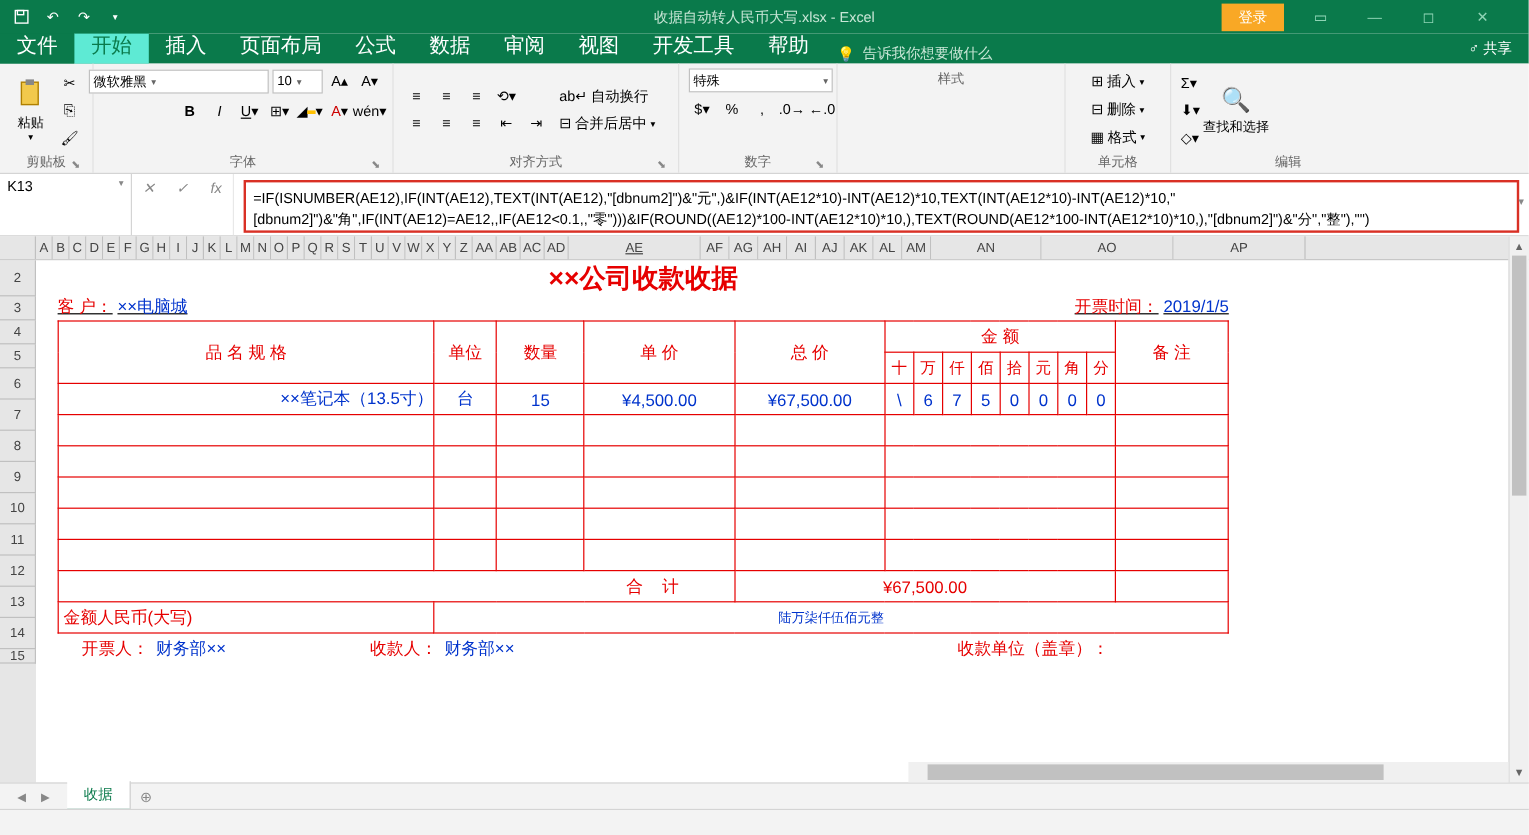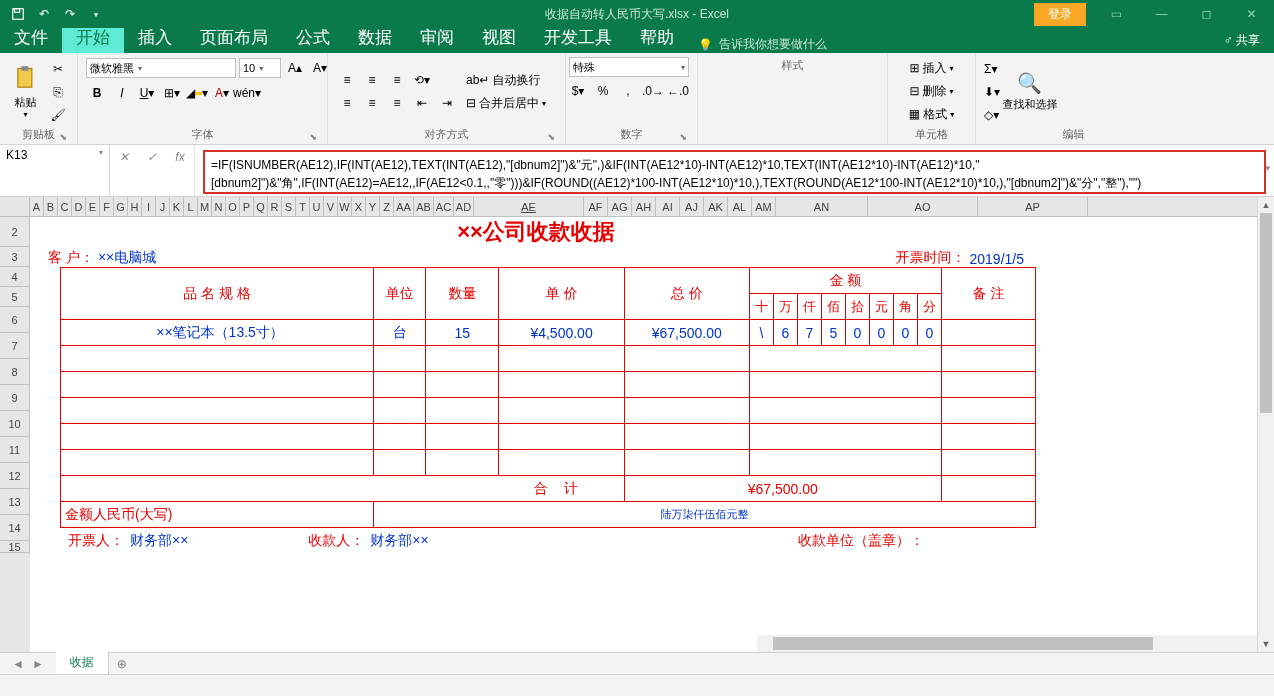--- a/index.html
+++ b/index.html
@@ -10,7 +10,7 @@
 .titlebar-left { display: flex; align-items: center; gap: 6px; padding-left: 8px; }
 .qat-btn { width: 20px; height: 20px; display: flex; align-items: center; justify-content: center; color: #fff; cursor: pointer; }
 .titlebar-center { position: absolute; left: 50%; transform: translateX(-50%); font-size: 12px; color: #c8e6d6; }
-.titlebar-right { position: absolute; right: 0; display: flex; align-items: center; }
+.titlebar-right { position: absolute; right: 16px; display: flex; align-items: center; }
 .login-btn { background: #f9a825; color: #fff; padding: 3px 14px; font-size: 12px; margin-right: 8px; }
 .win-btn { width: 45px; height: 28px; display: flex; align-items: center; justify-content: center; color: #8fd4b5; cursor: pointer; }
 

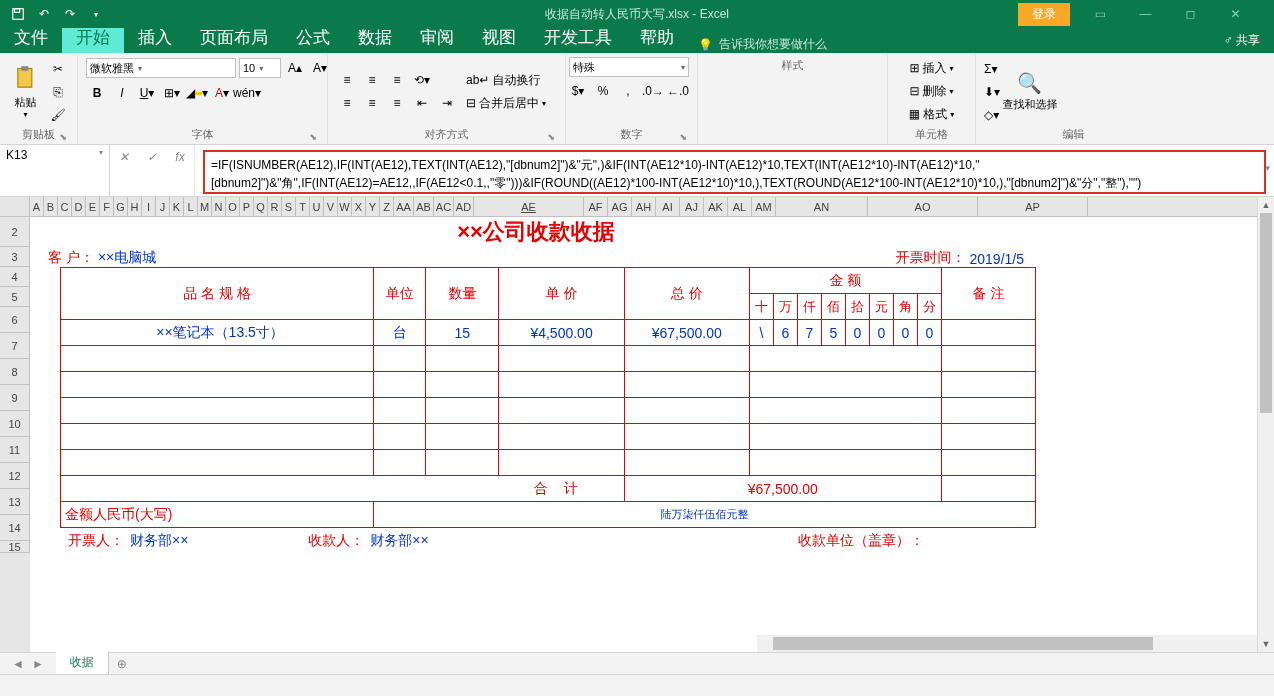--- a/index.html
+++ b/index.html
@@ -156,7 +156,7 @@
   </div>
 
   <div class="ribbon-group" style="width:250px">
-    <div class="ribbon-group-body col-stack" style="align-items:flex-start;gap:3px">
+    <div class="ribbon-group-body col-stack" style="align-items:flex-end;gap:3px">
       <div class="small-row">
         <div class="combo" style="width:150px">
             <span>微软雅黑</span>

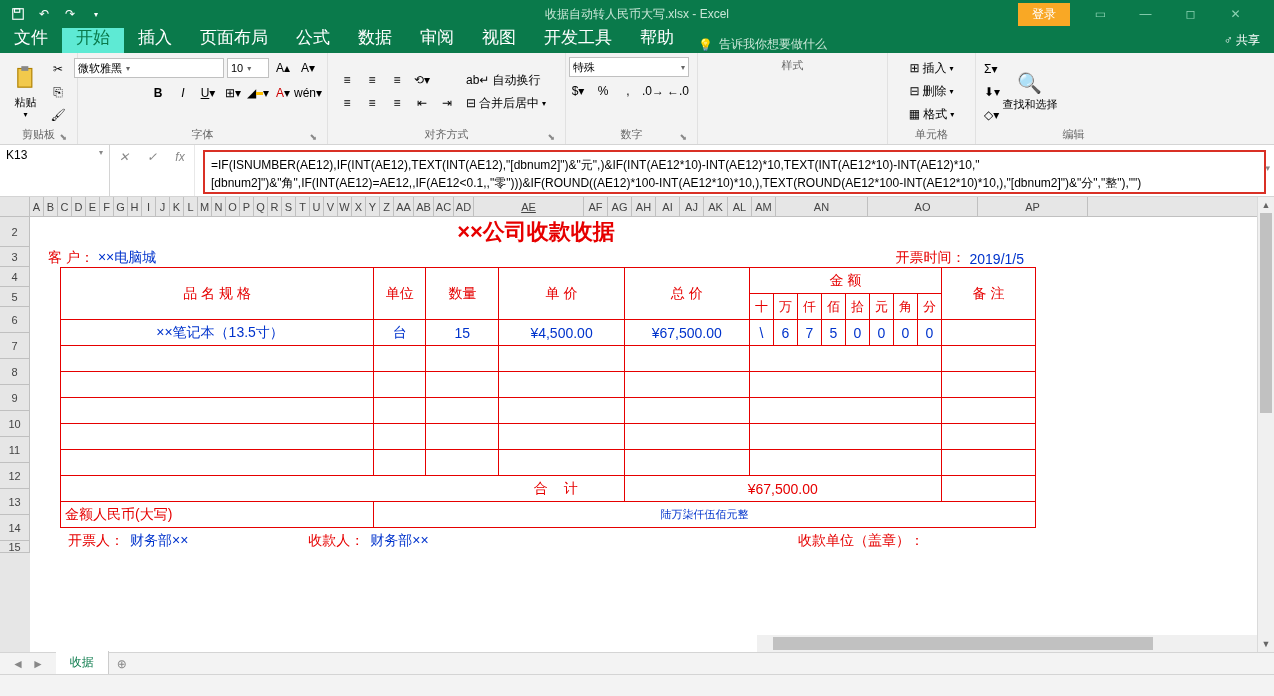--- a/index.html
+++ b/index.html
@@ -219,7 +219,7 @@
   </div>
 
   <div class="ribbon-group" style="width:132px">
-    <div class="ribbon-group-body col-stack" style="align-items:flex-end;gap:3px">
+    <div class="ribbon-group-body col-stack" style="align-items:flex-start;gap:3px">
       <div class="combo" style="width:120px">
           <span>特殊</span>
           <span class="dd" style="margin-left:auto">▾</span>

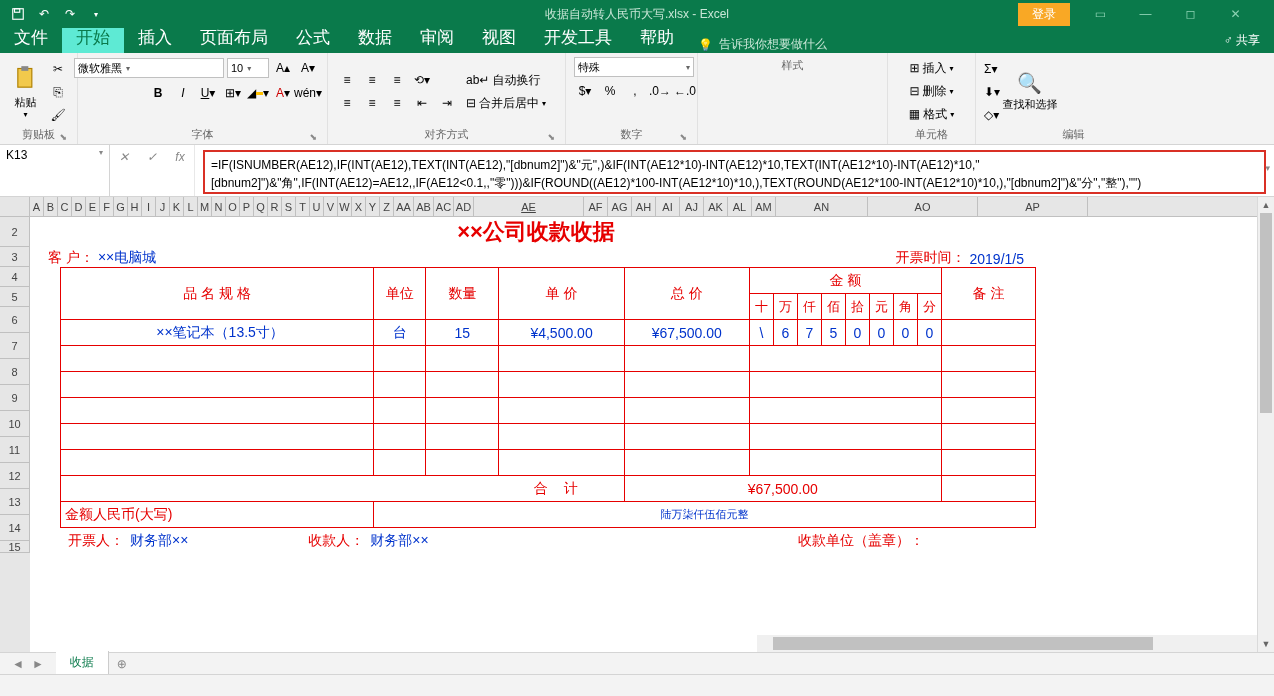--- a/index.html
+++ b/index.html
@@ -61,7 +61,7 @@
 
 .receipt { position: absolute; left: 18px; top: 0; width: 976px; }
 .rc-title { text-align: center; color: #e60000; font-size: 22px; font-weight: bold; height: 30px; line-height: 30px; }
-.rc-info { display: flex; height: 20px; align-items: flex-end; font-size: 14px; }
+.rc-info { display: flex; height: 20px; align-items: flex-start; font-size: 14px; text-decoration: underline; }
 .rc-info .k { color: #e60000; }
 .rc-info .v { color: #0033cc; margin-left: 4px; }
 .rc-table { border-collapse: collapse; width: 100%; margin-left: 12px; }

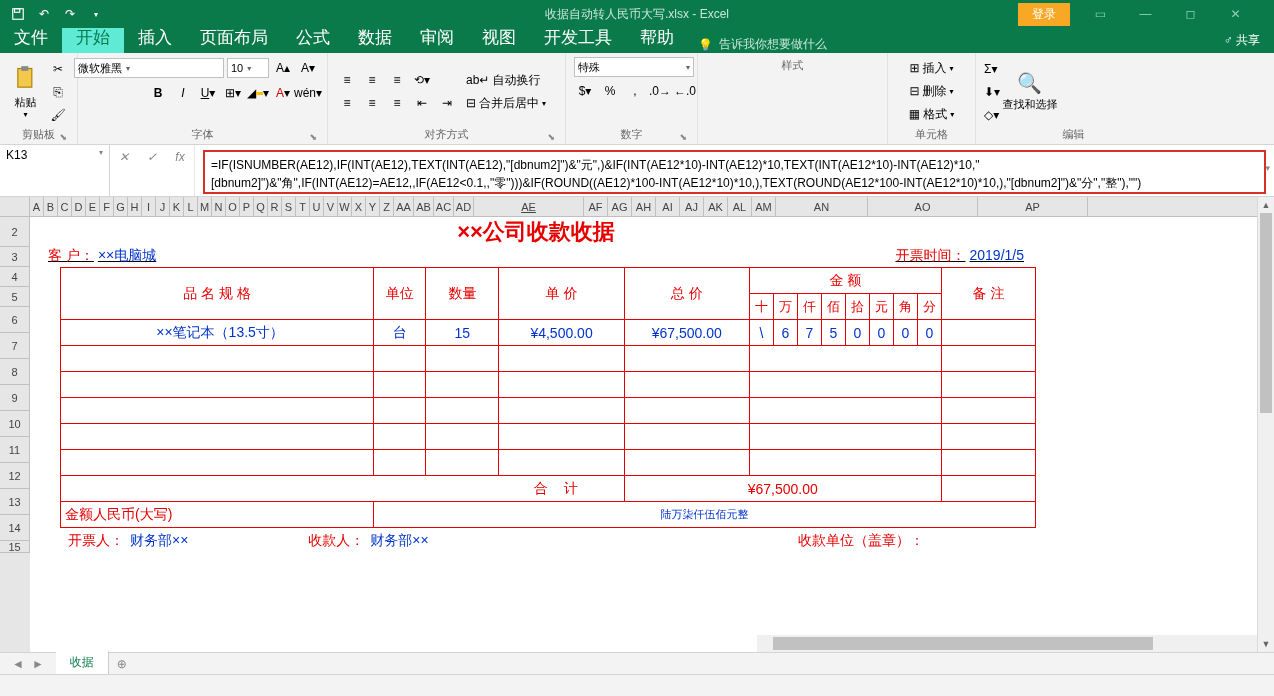--- a/index.html
+++ b/index.html
@@ -64,7 +64,7 @@
 .rc-info { display: flex; height: 20px; align-items: flex-start; font-size: 14px; text-decoration: underline; }
 .rc-info .k { color: #e60000; }
 .rc-info .v { color: #0033cc; margin-left: 4px; }
-.rc-table { border-collapse: collapse; width: 100%; margin-left: 12px; }
+.rc-table { border-collapse: collapse; width: 100%; }
 .rc-table td { border: 1px solid #e60000; text-align: center; font-size: 13px; height: 26px; }
 .rc-table .hd { color: #e60000; font-size: 14px; }
 .rc-table .val { color: #0033cc; font-size: 14px; }

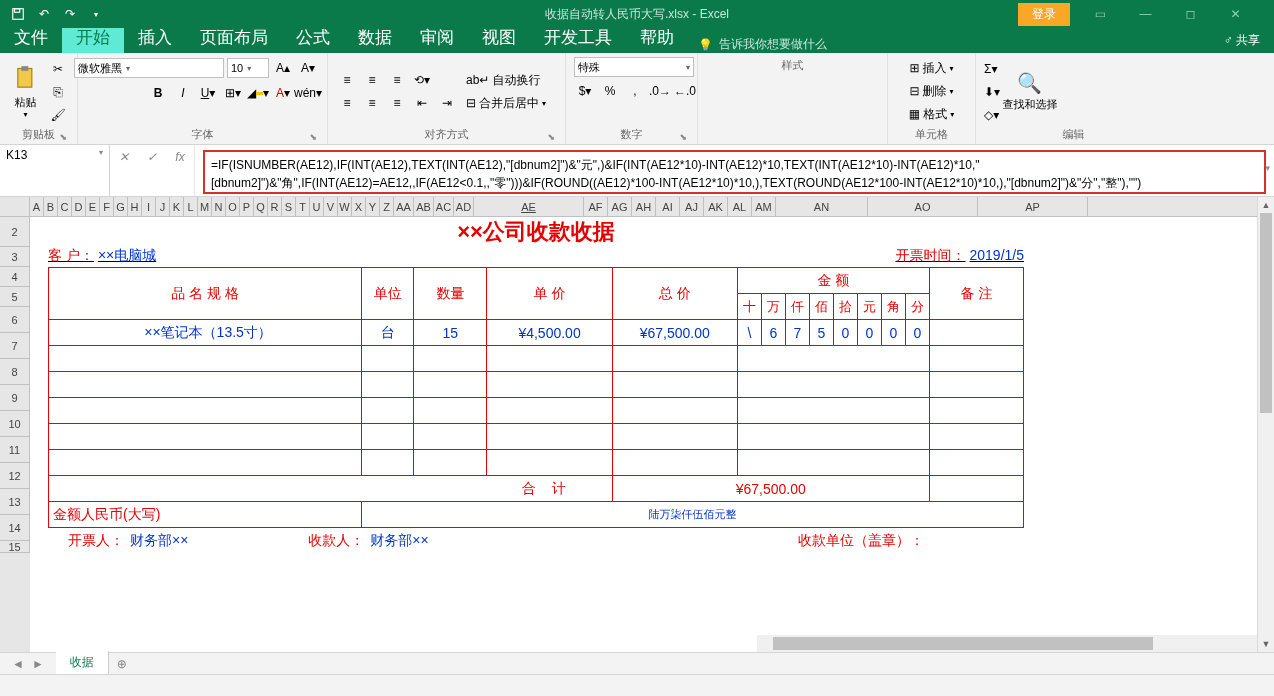--- a/index.html
+++ b/index.html
@@ -390,7 +390,7 @@
               <td class="dighd">分</td>
             </tr>
         <tr id="item-row">
-          <td class="val" style="text-align:center;padding-left:6px">××笔记本（13.5寸）</td>
+          <td class="val" style="text-align:right;padding-left:6px">××笔记本（13.5寸）</td>
           <td class="val">台</td>
           <td class="val">15</td>
           <td class="val">¥4,500.00</td>

